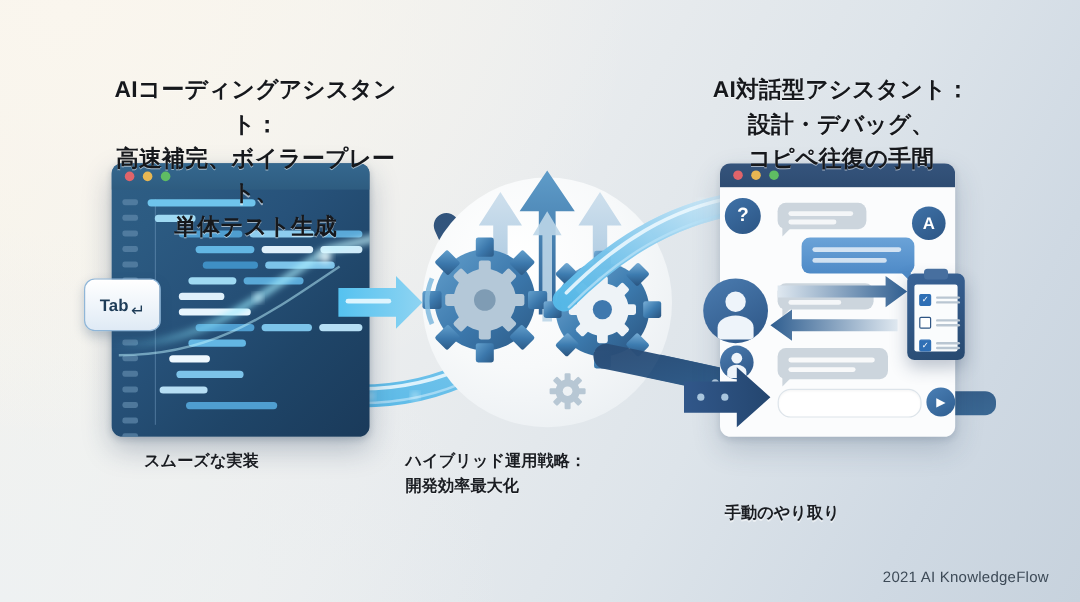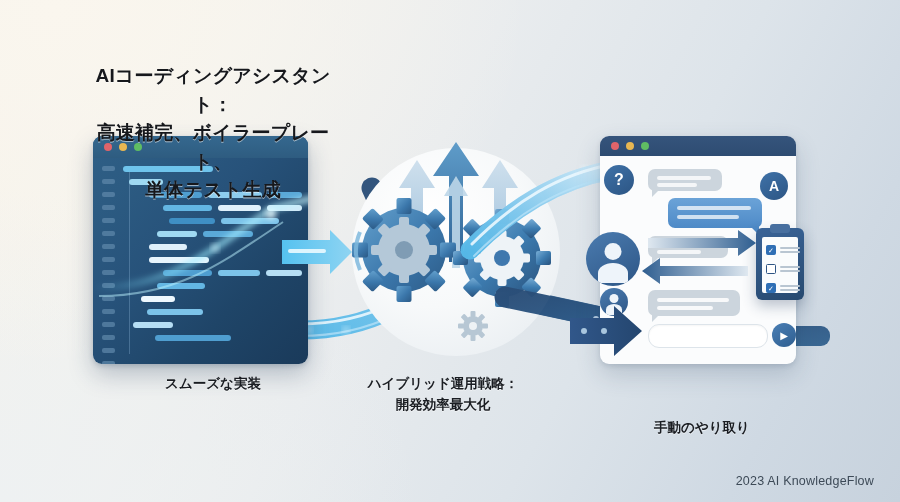--- a/index.html
+++ b/index.html
@@ -508,6 +508,7 @@
   </div>
 
   <div class="head" id="head-left">AIコーディングアシスタント：<br>高速補完、ボイラープレート、<br>単体テスト生成</div>
+  <div class="head" id="head-right">AI対話型アシスタント：<br>設計・デバッグ、<br>コピペ往復の手間</div>
 
   <div class="caption" id="cap-left">スムーズな実装</div>
   <div class="caption" id="cap-mid">ハイブリッド運用戦略：<br>開発効率最大化</div>

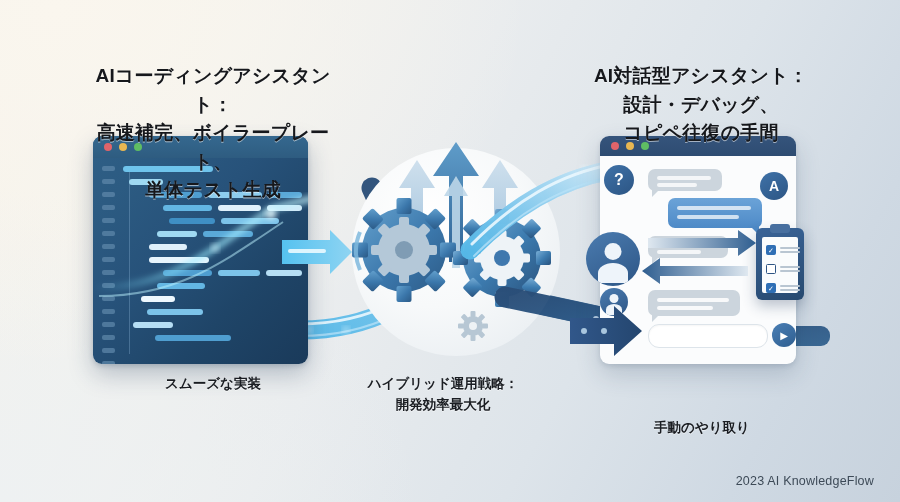--- a/index.html
+++ b/index.html
@@ -395,6 +395,10 @@
     </svg>
   </div>
 
+  <div id="tabkey">
+    <span class="t">Tab</span>
+    <span class="ret">↵</span>
+  </div>
 
   <svg class="layer" viewBox="0 0 900 502">
     <g>

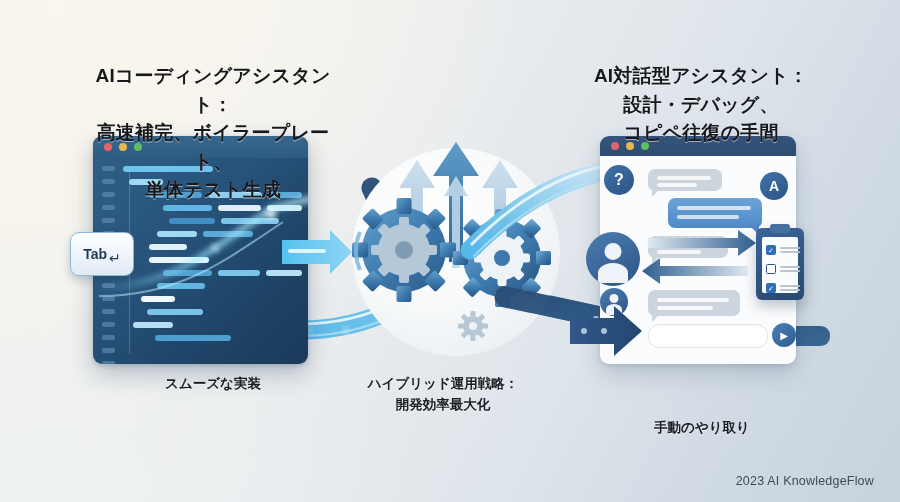--- a/index.html
+++ b/index.html
@@ -26,7 +26,7 @@
   #head-right{left:588px;top:62px;width:226px;}
 
   .caption{
-    position:absolute;text-align:center;color:#1a1d22;
+    position:absolute;color:#1a1d22;
     font-weight:bold;font-size:13.5px;line-height:1.55;
     text-shadow:0 1px 0 rgba(255,255,255,.5);
   }

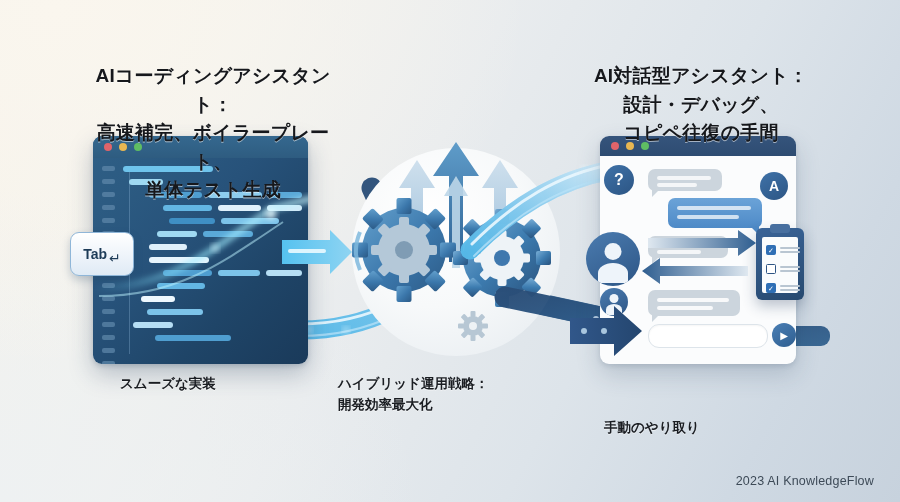--- a/index.html
+++ b/index.html
@@ -518,7 +518,7 @@
   <div class="caption" id="cap-mid">ハイブリッド運用戦略：<br>開発効率最大化</div>
   <div class="caption" id="cap-right">手動のやり取り</div>
 
-  <div id="footer">2023 AI KnowledgeFlow</div>
+  <div id="footer">2021 AI KnowledgeFlow</div>
 </div>
 
 </body></html>

